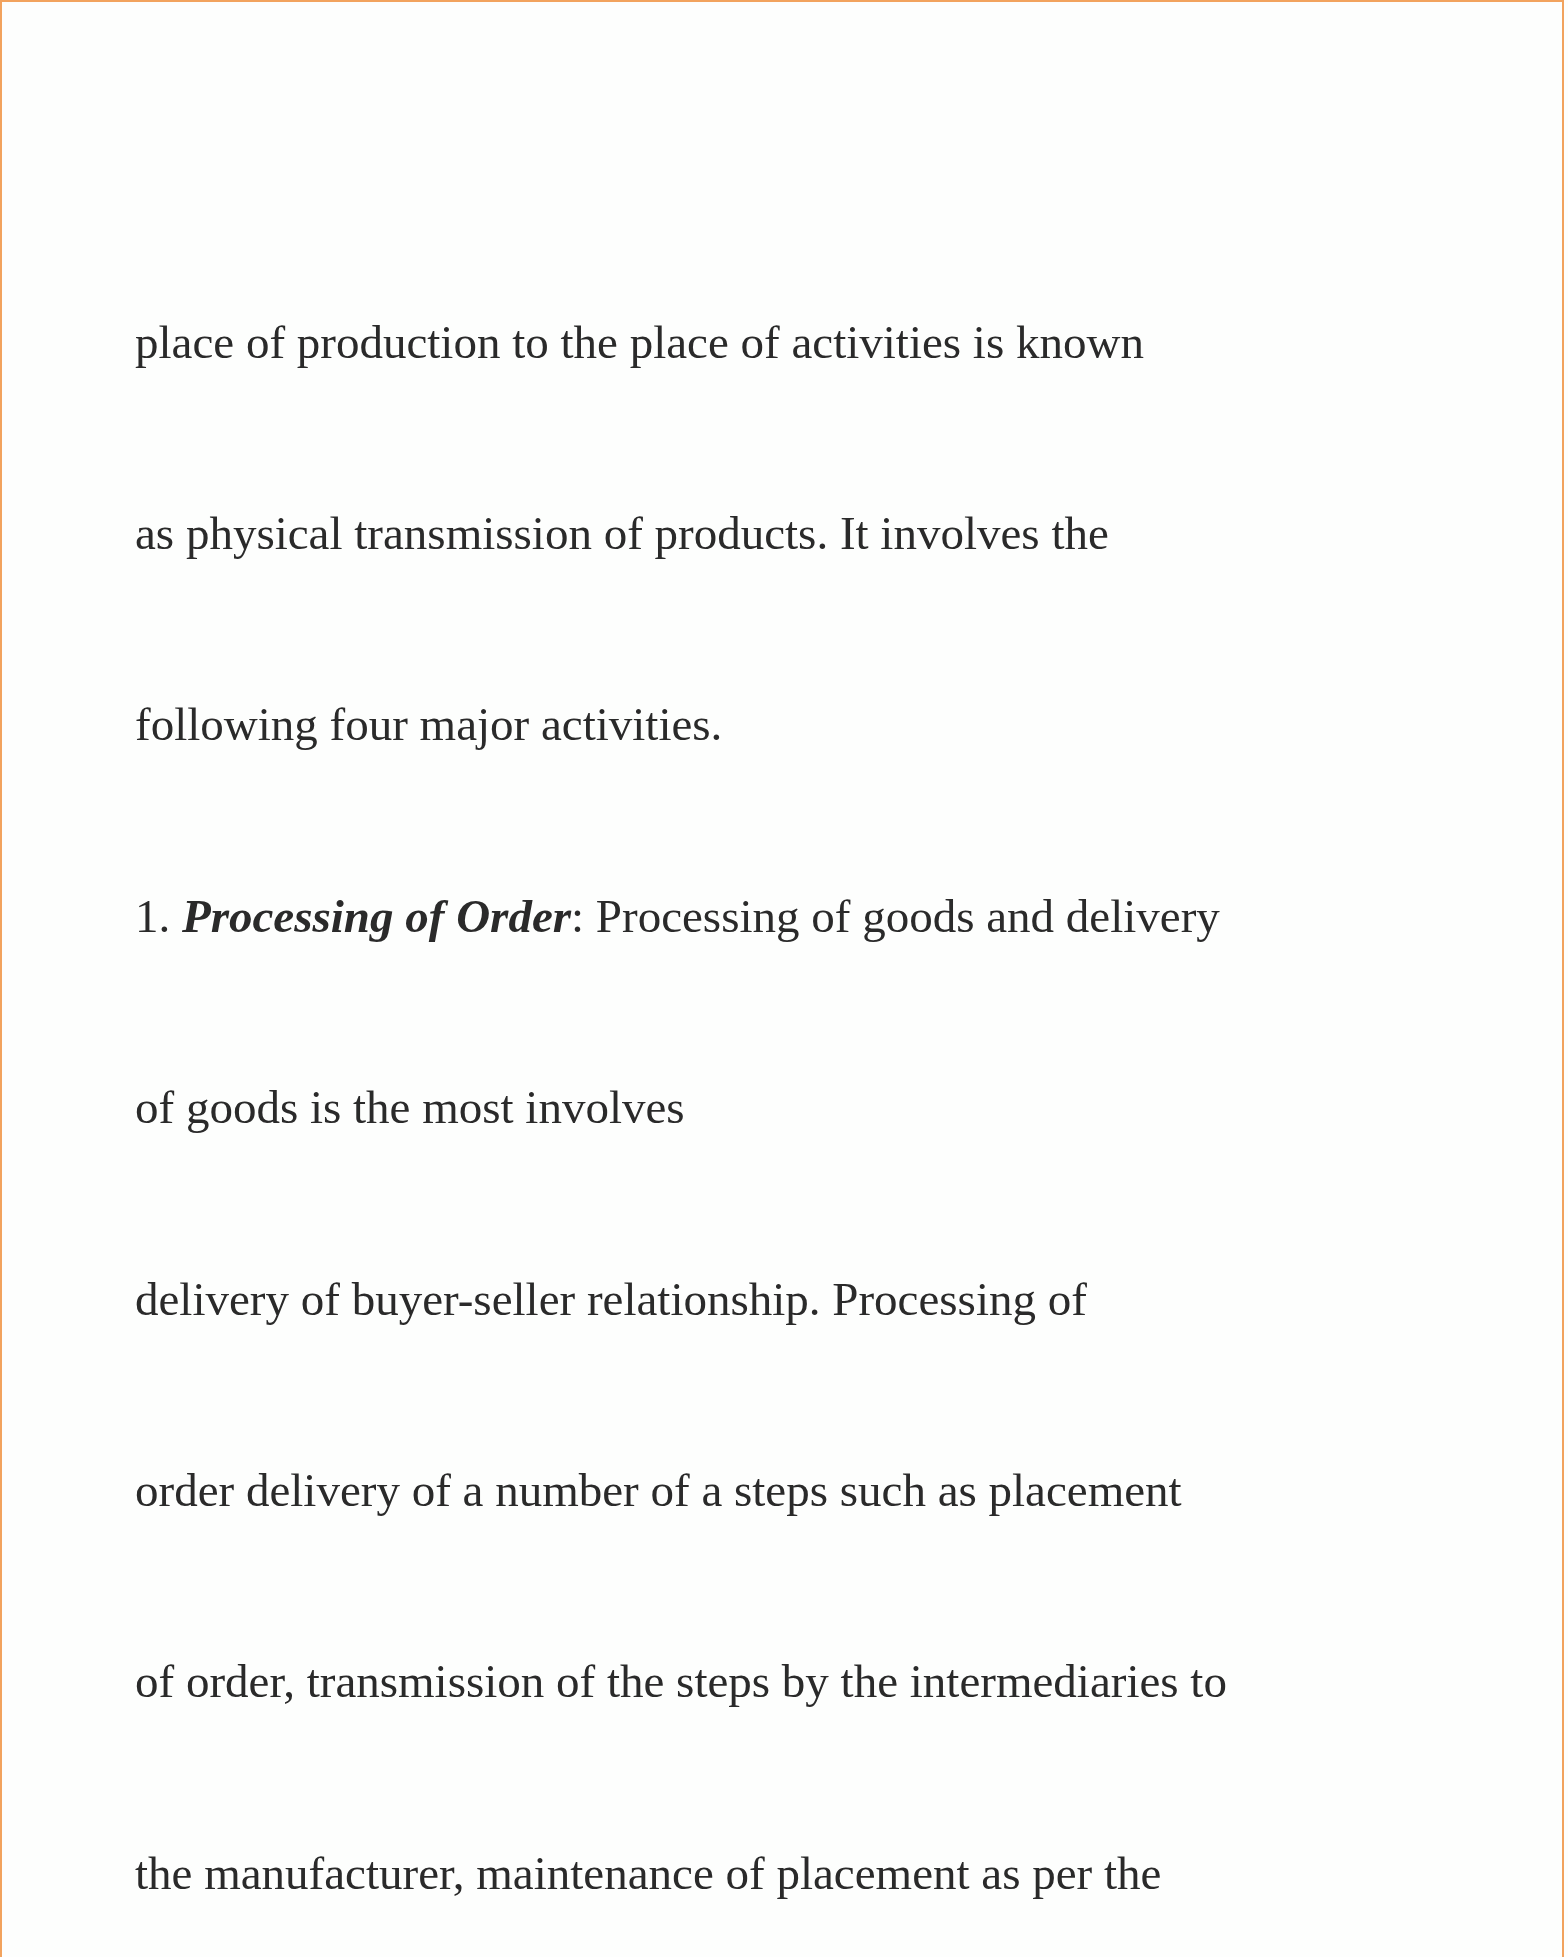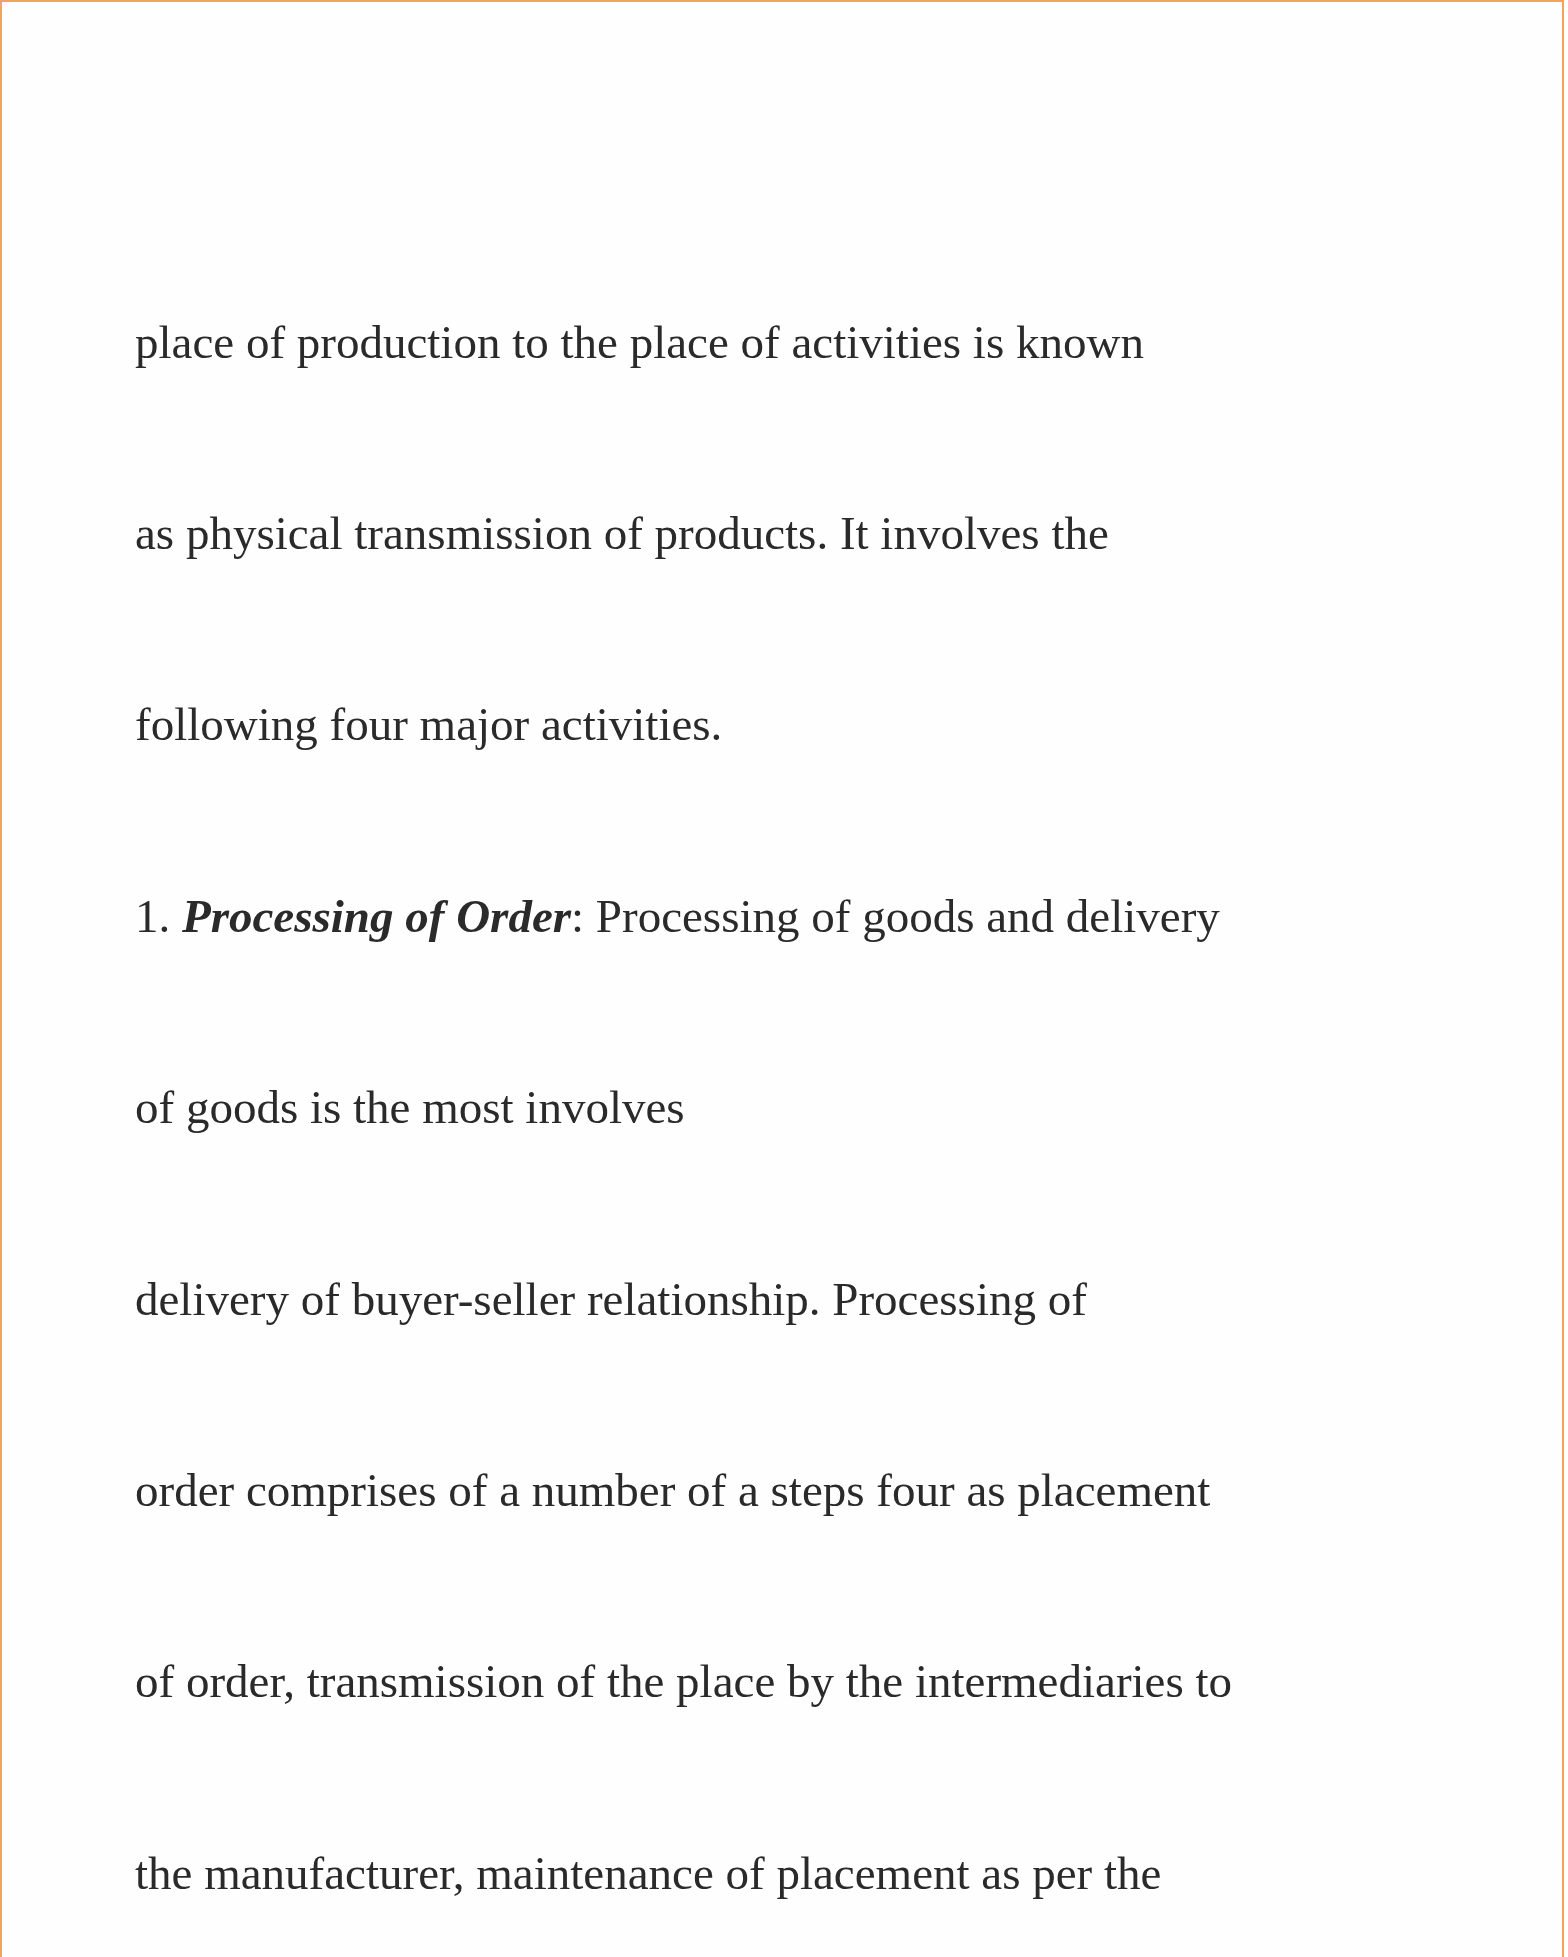--- a/index.html
+++ b/index.html
@@ -45,7 +45,7 @@
   <span class="line"><span>1. </span><span class="emph">Processing of Order</span><span>: Processing of goods and delivery</span></span>
   <span class="line">of goods is the most involves</span>
   <span class="line">delivery of buyer-seller relationship. Processing of</span>
-  <span class="line">order comprises of a number of a steps four as placement</span>
+  <span class="line">order delivery of a number of a steps such as placement</span>
   <span class="line">of order, transmission of the place by the intermediaries to</span>
   <span class="line">the manufacturer, maintenance of placement as per the</span>
   

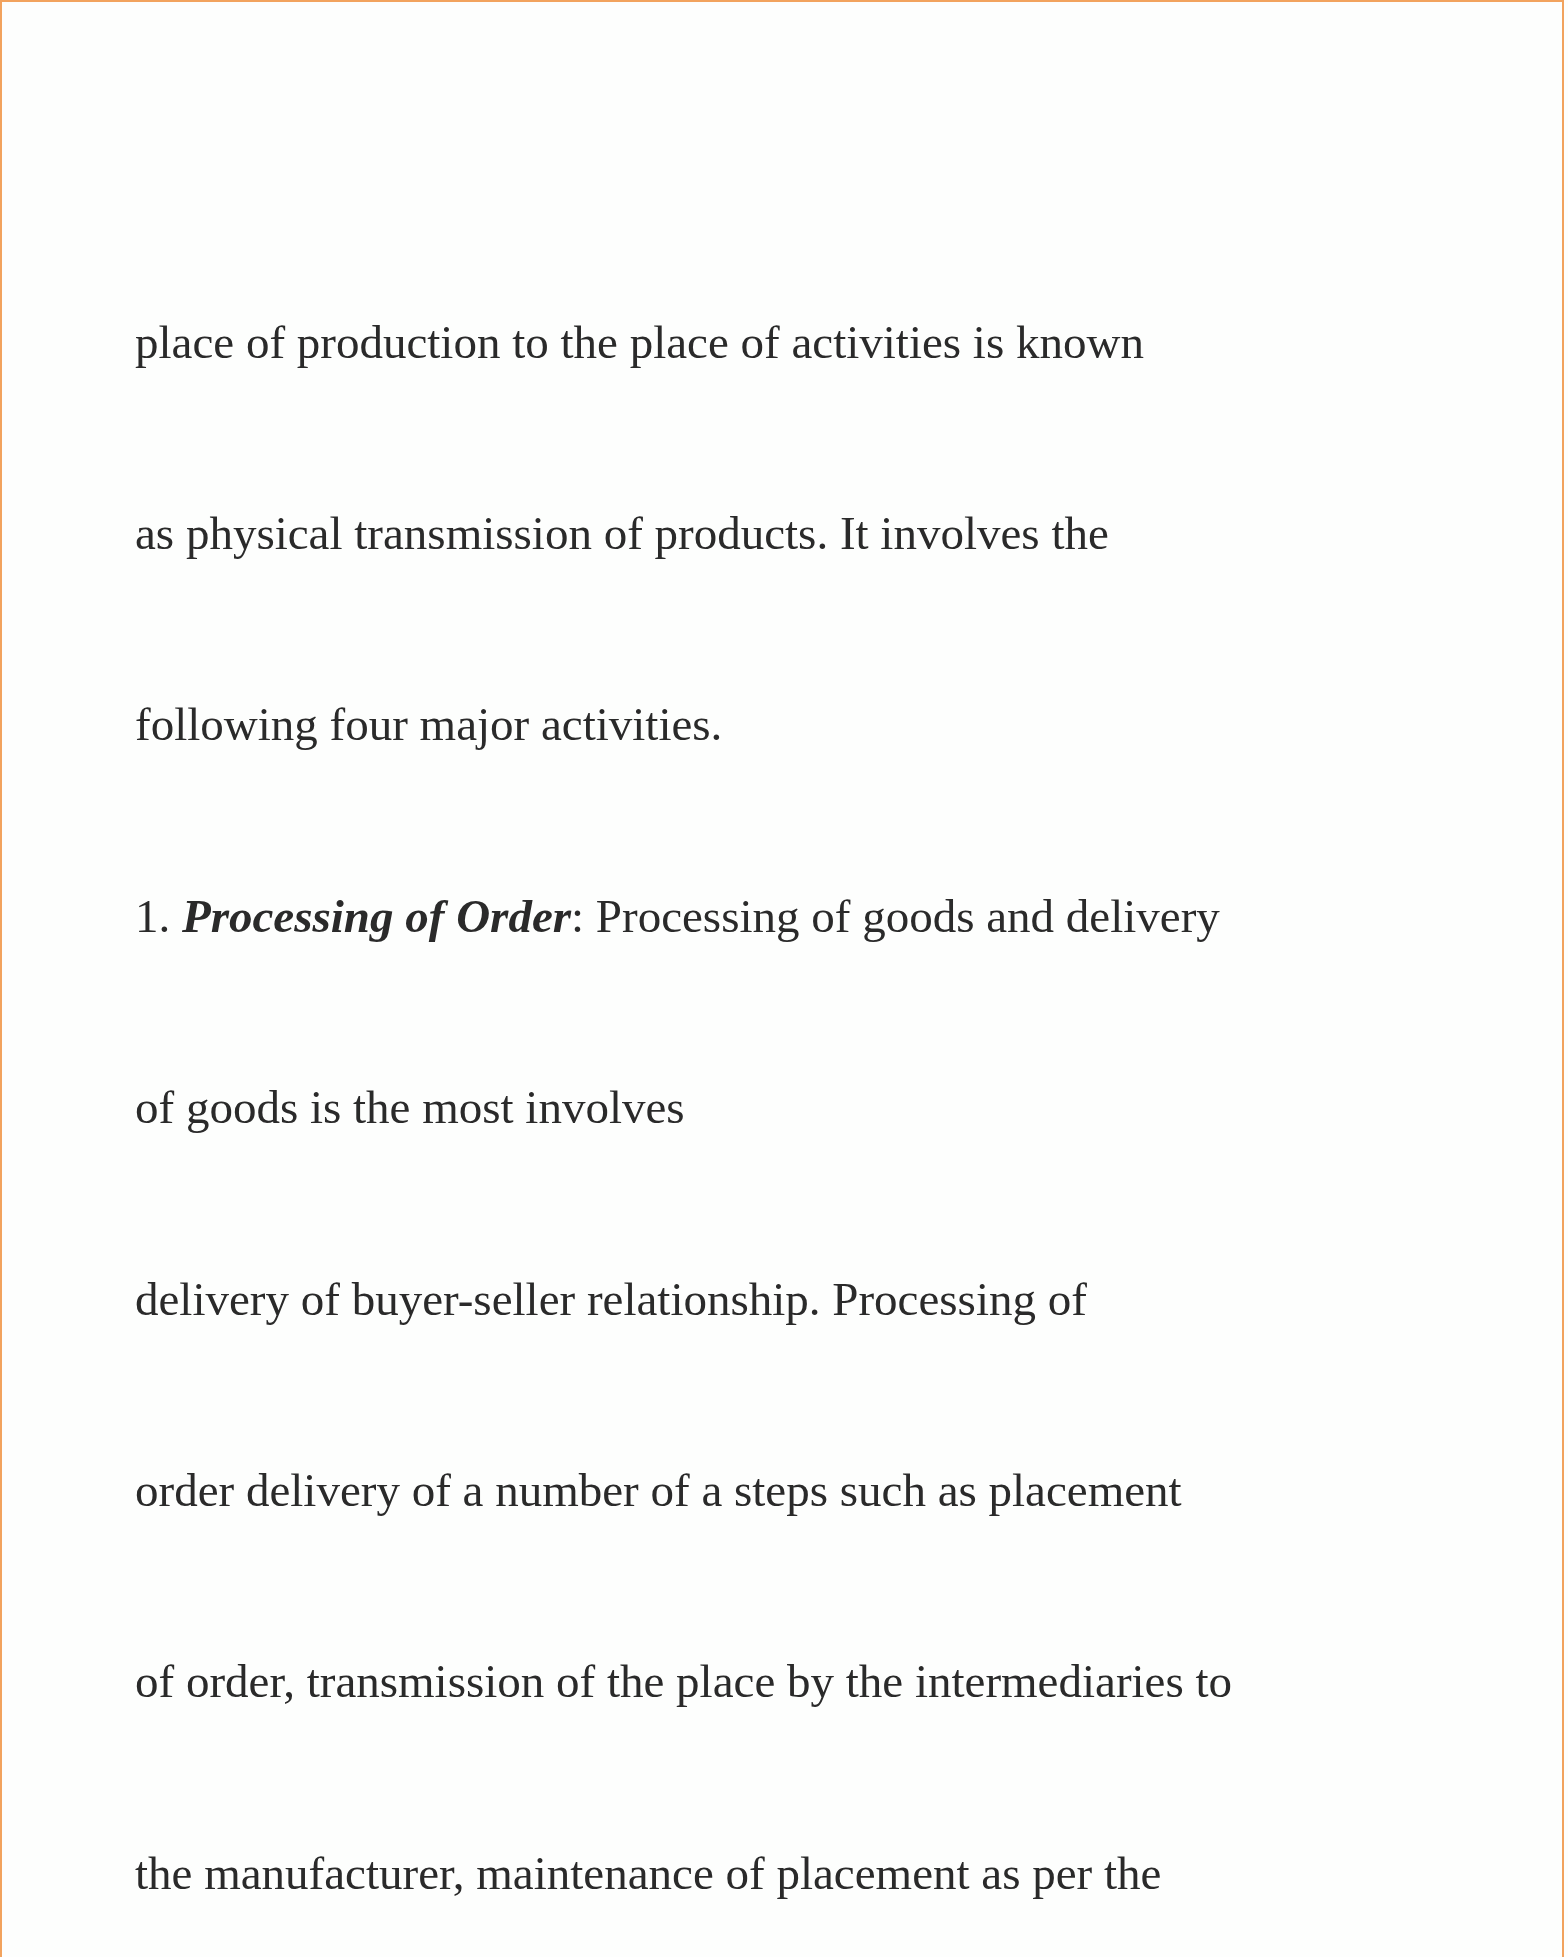--- a/index.html
+++ b/index.html
@@ -46,7 +46,7 @@
   <span class="line">of goods is the most involves</span>
   <span class="line">delivery of buyer-seller relationship. Processing of</span>
   <span class="line">order delivery of a number of a steps such as placement</span>
-  <span class="line">of order, transmission of the place by the intermediaries to</span>
+  <span class="line">of order, transmission of the steps by the intermediaries to</span>
   <span class="line">the manufacturer, maintenance of placement as per the</span>
   
   

